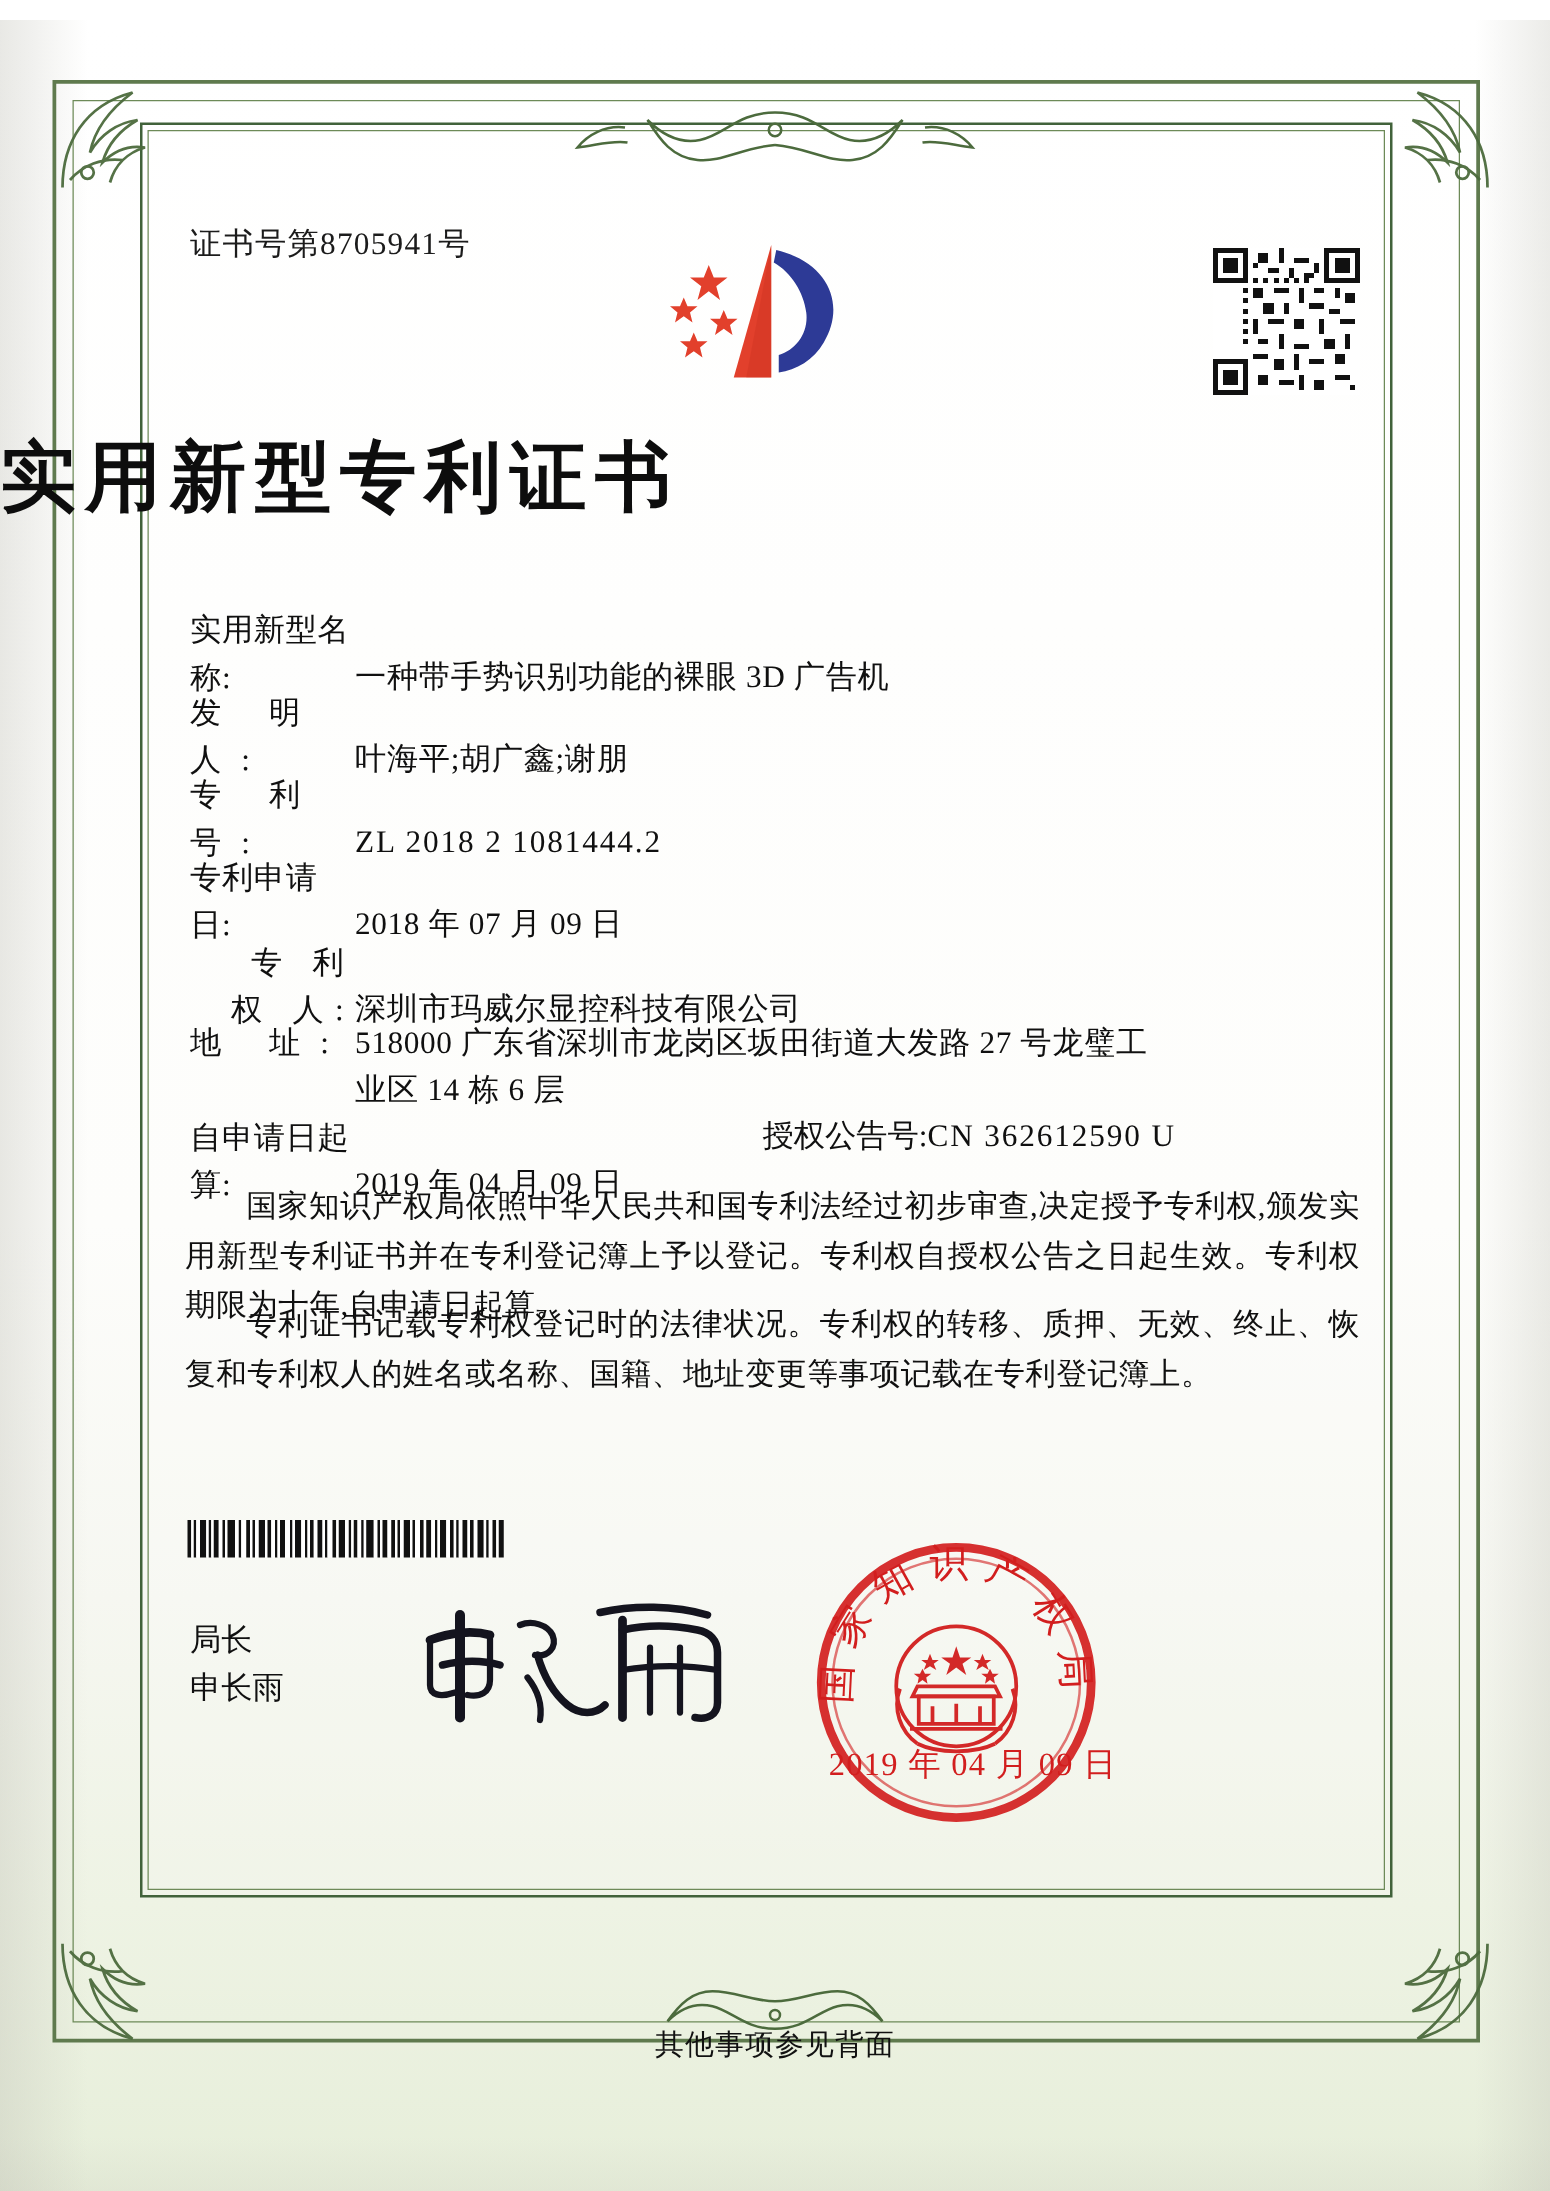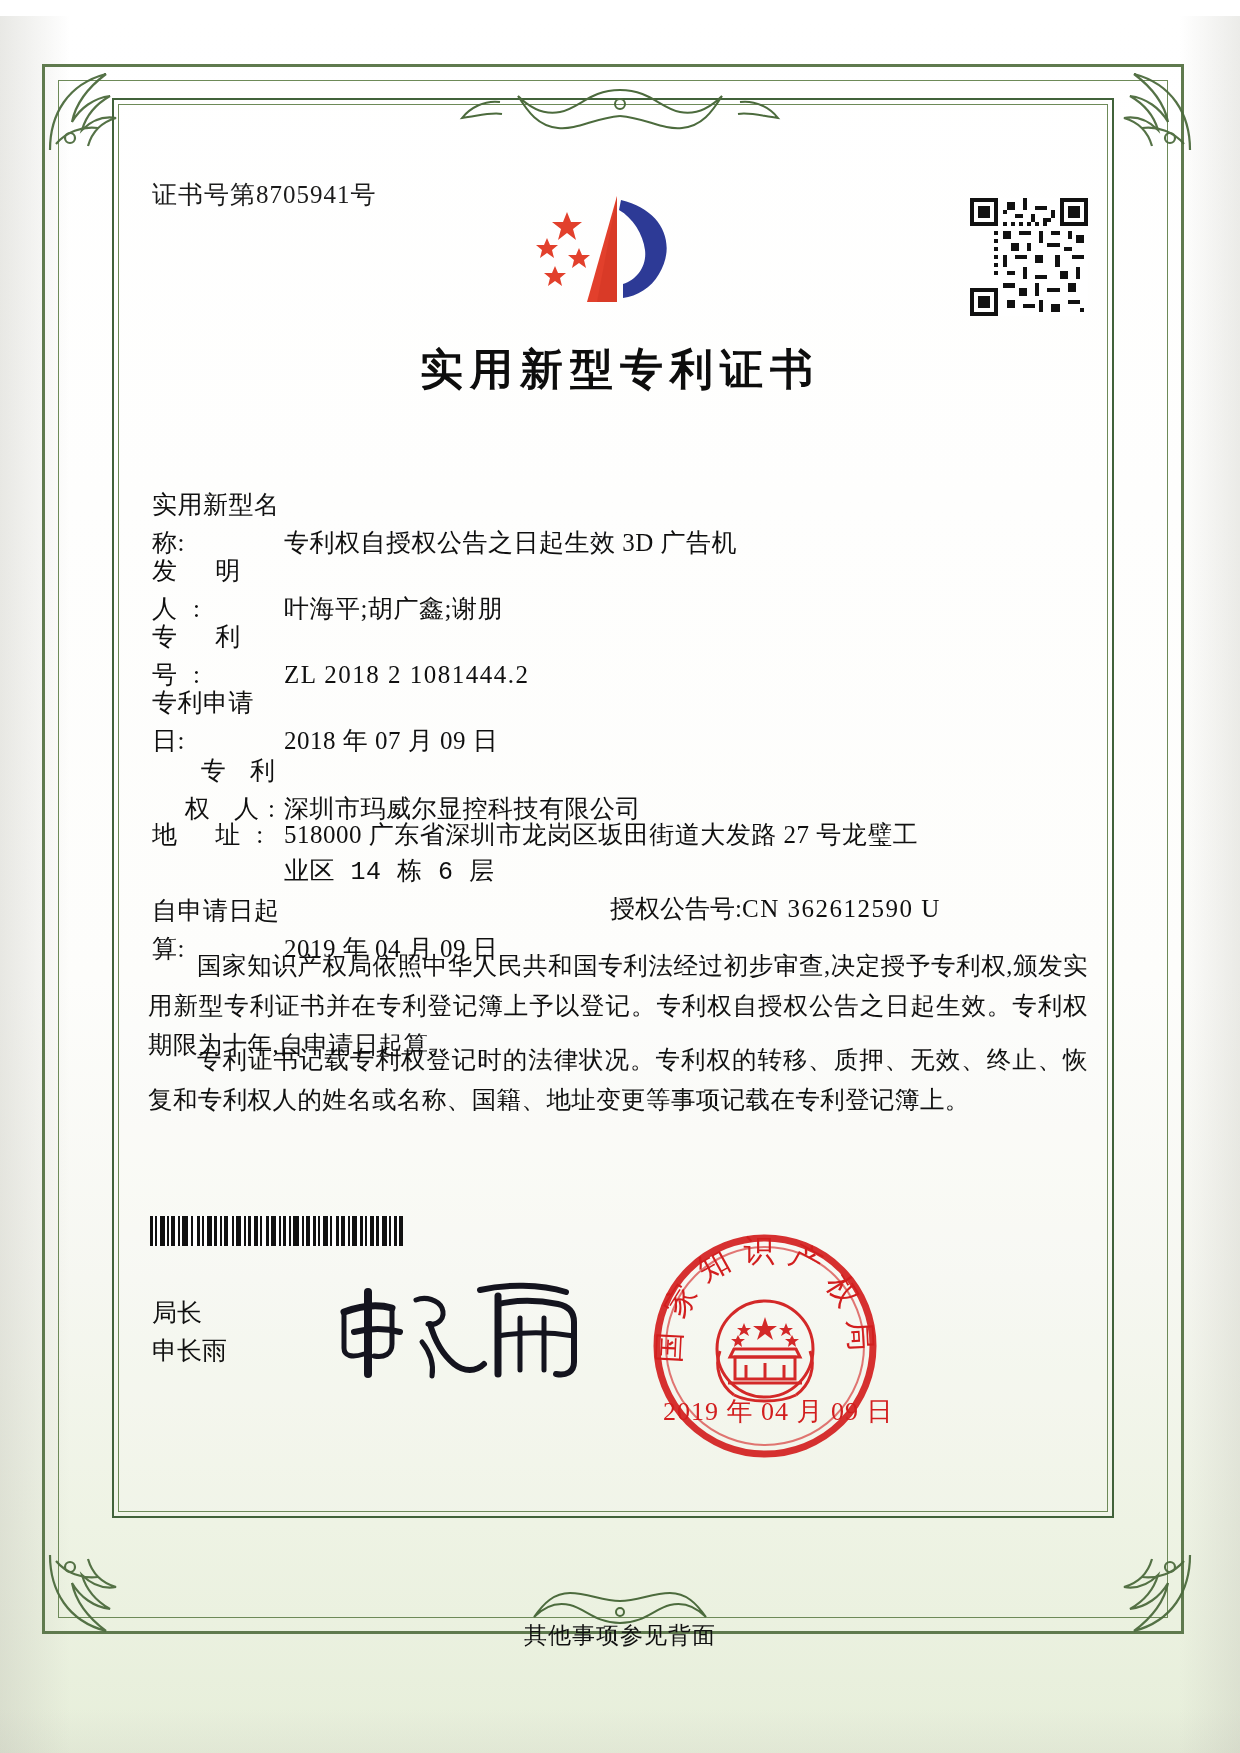--- a/index.html
+++ b/index.html
@@ -128,10 +128,10 @@
     position: absolute;
     left: 0; right: 0;
     top: 325px;
-    text-align: center;
+    text-align: left;
     font-family: Liberation Sans, sans-serif;
     font-weight: bold;
-    font-size: 43px;
+    font-size: 61px;
     letter-spacing: 7px;
     color: #0d0d0d;
   }

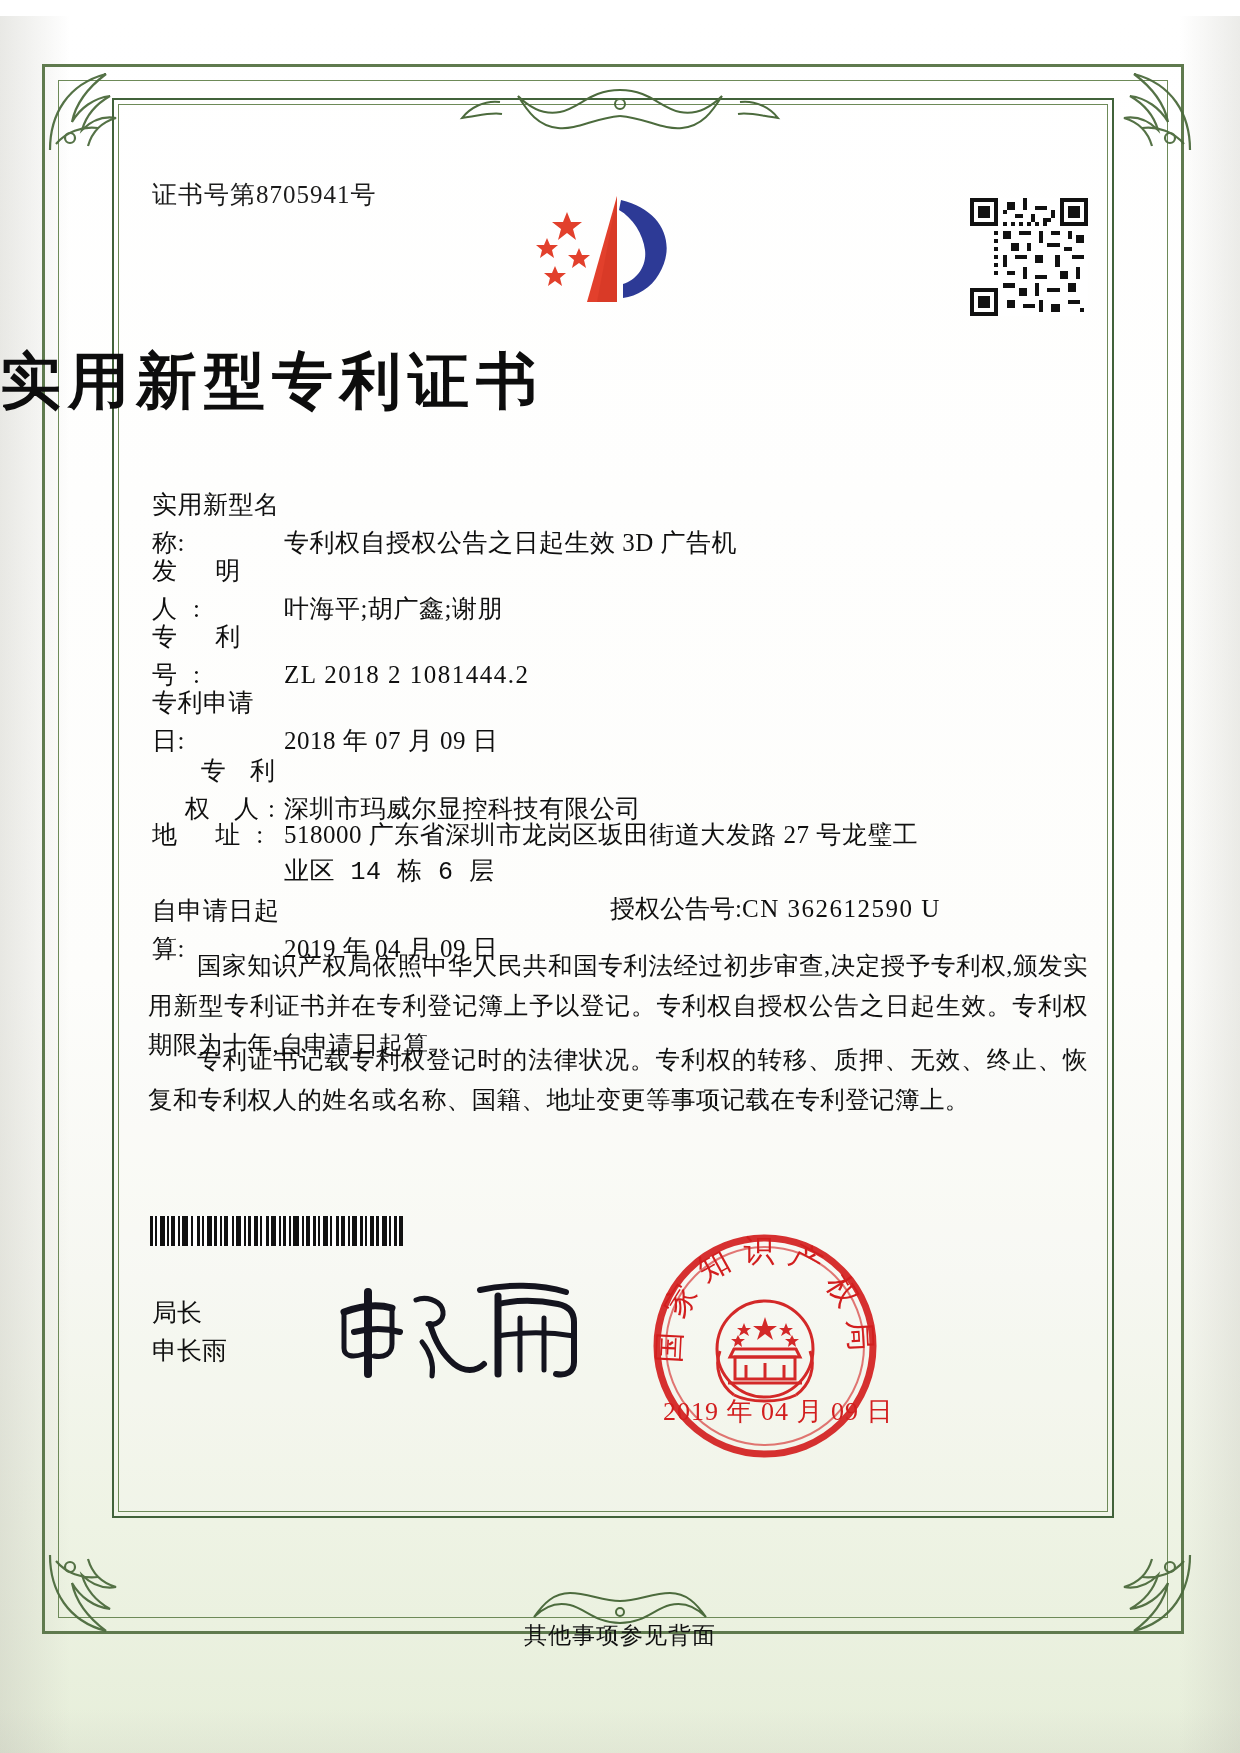--- a/index.html
+++ b/index.html
@@ -420,7 +420,7 @@
   <div id="title">实用新型专利证书</div>
 
   <div class="field" id="f-name">
-    <span class="flabel">实用新型名称:</span><span class="fvalue">专利权自授权公告之日起生效 3D 广告机</span>
+    <span class="flabel">实用新型名称:</span><span class="fvalue">一种带手势识别功能的裸眼 3D 广告机</span>
   </div>
 
   <div class="field" id="f-inventor">

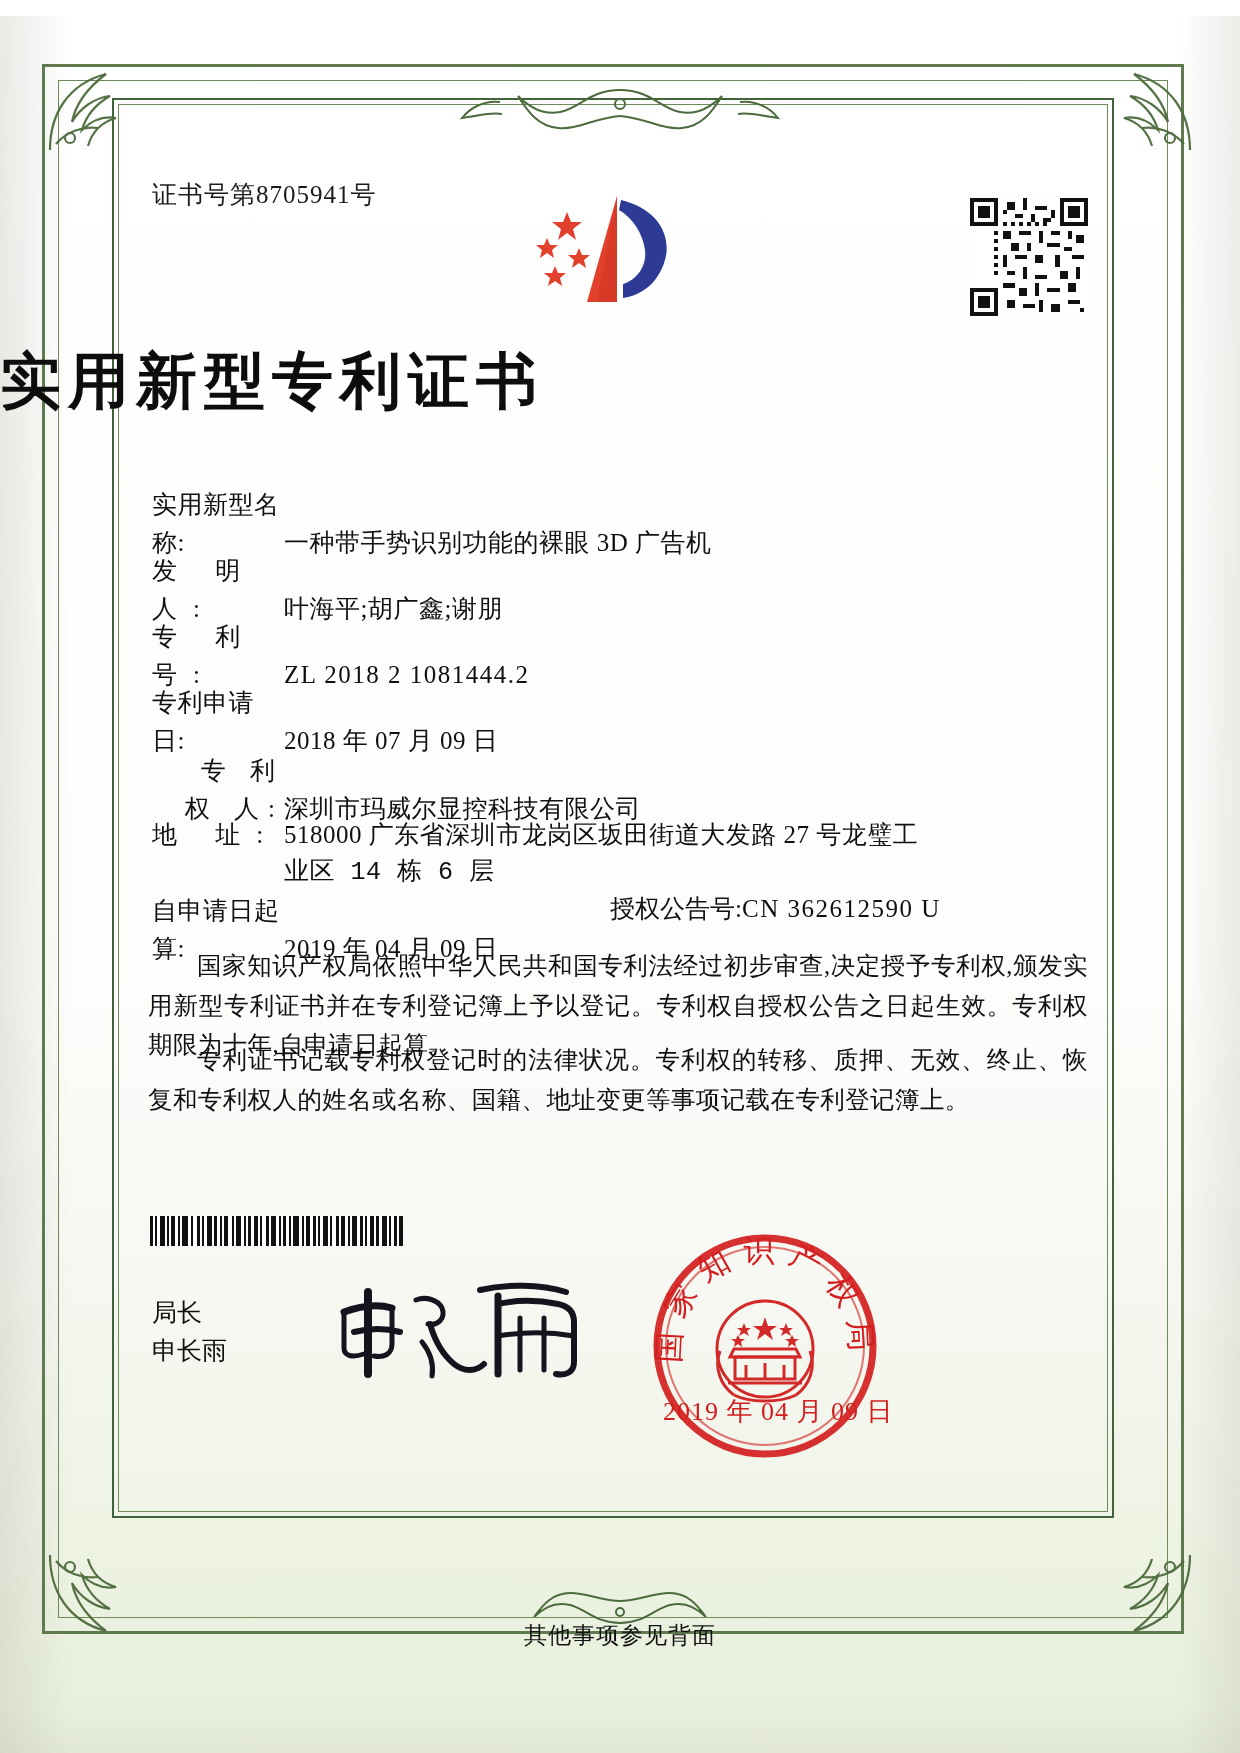--- a/index.html
+++ b/index.html
@@ -161,7 +161,7 @@
   #f-appdate { top: 668px; }
   #f-owner  { top: 736px; }
   #f-addr   { top: 800px; }
-  #f-addr .cont { display: block; margin-left: 132px; font-family: Liberation Mono, monospace; }
+  #f-addr .cont { display: block; margin-left: 132px; }
 
   #f-grant  { top: 876px; }
   #grant-no {

